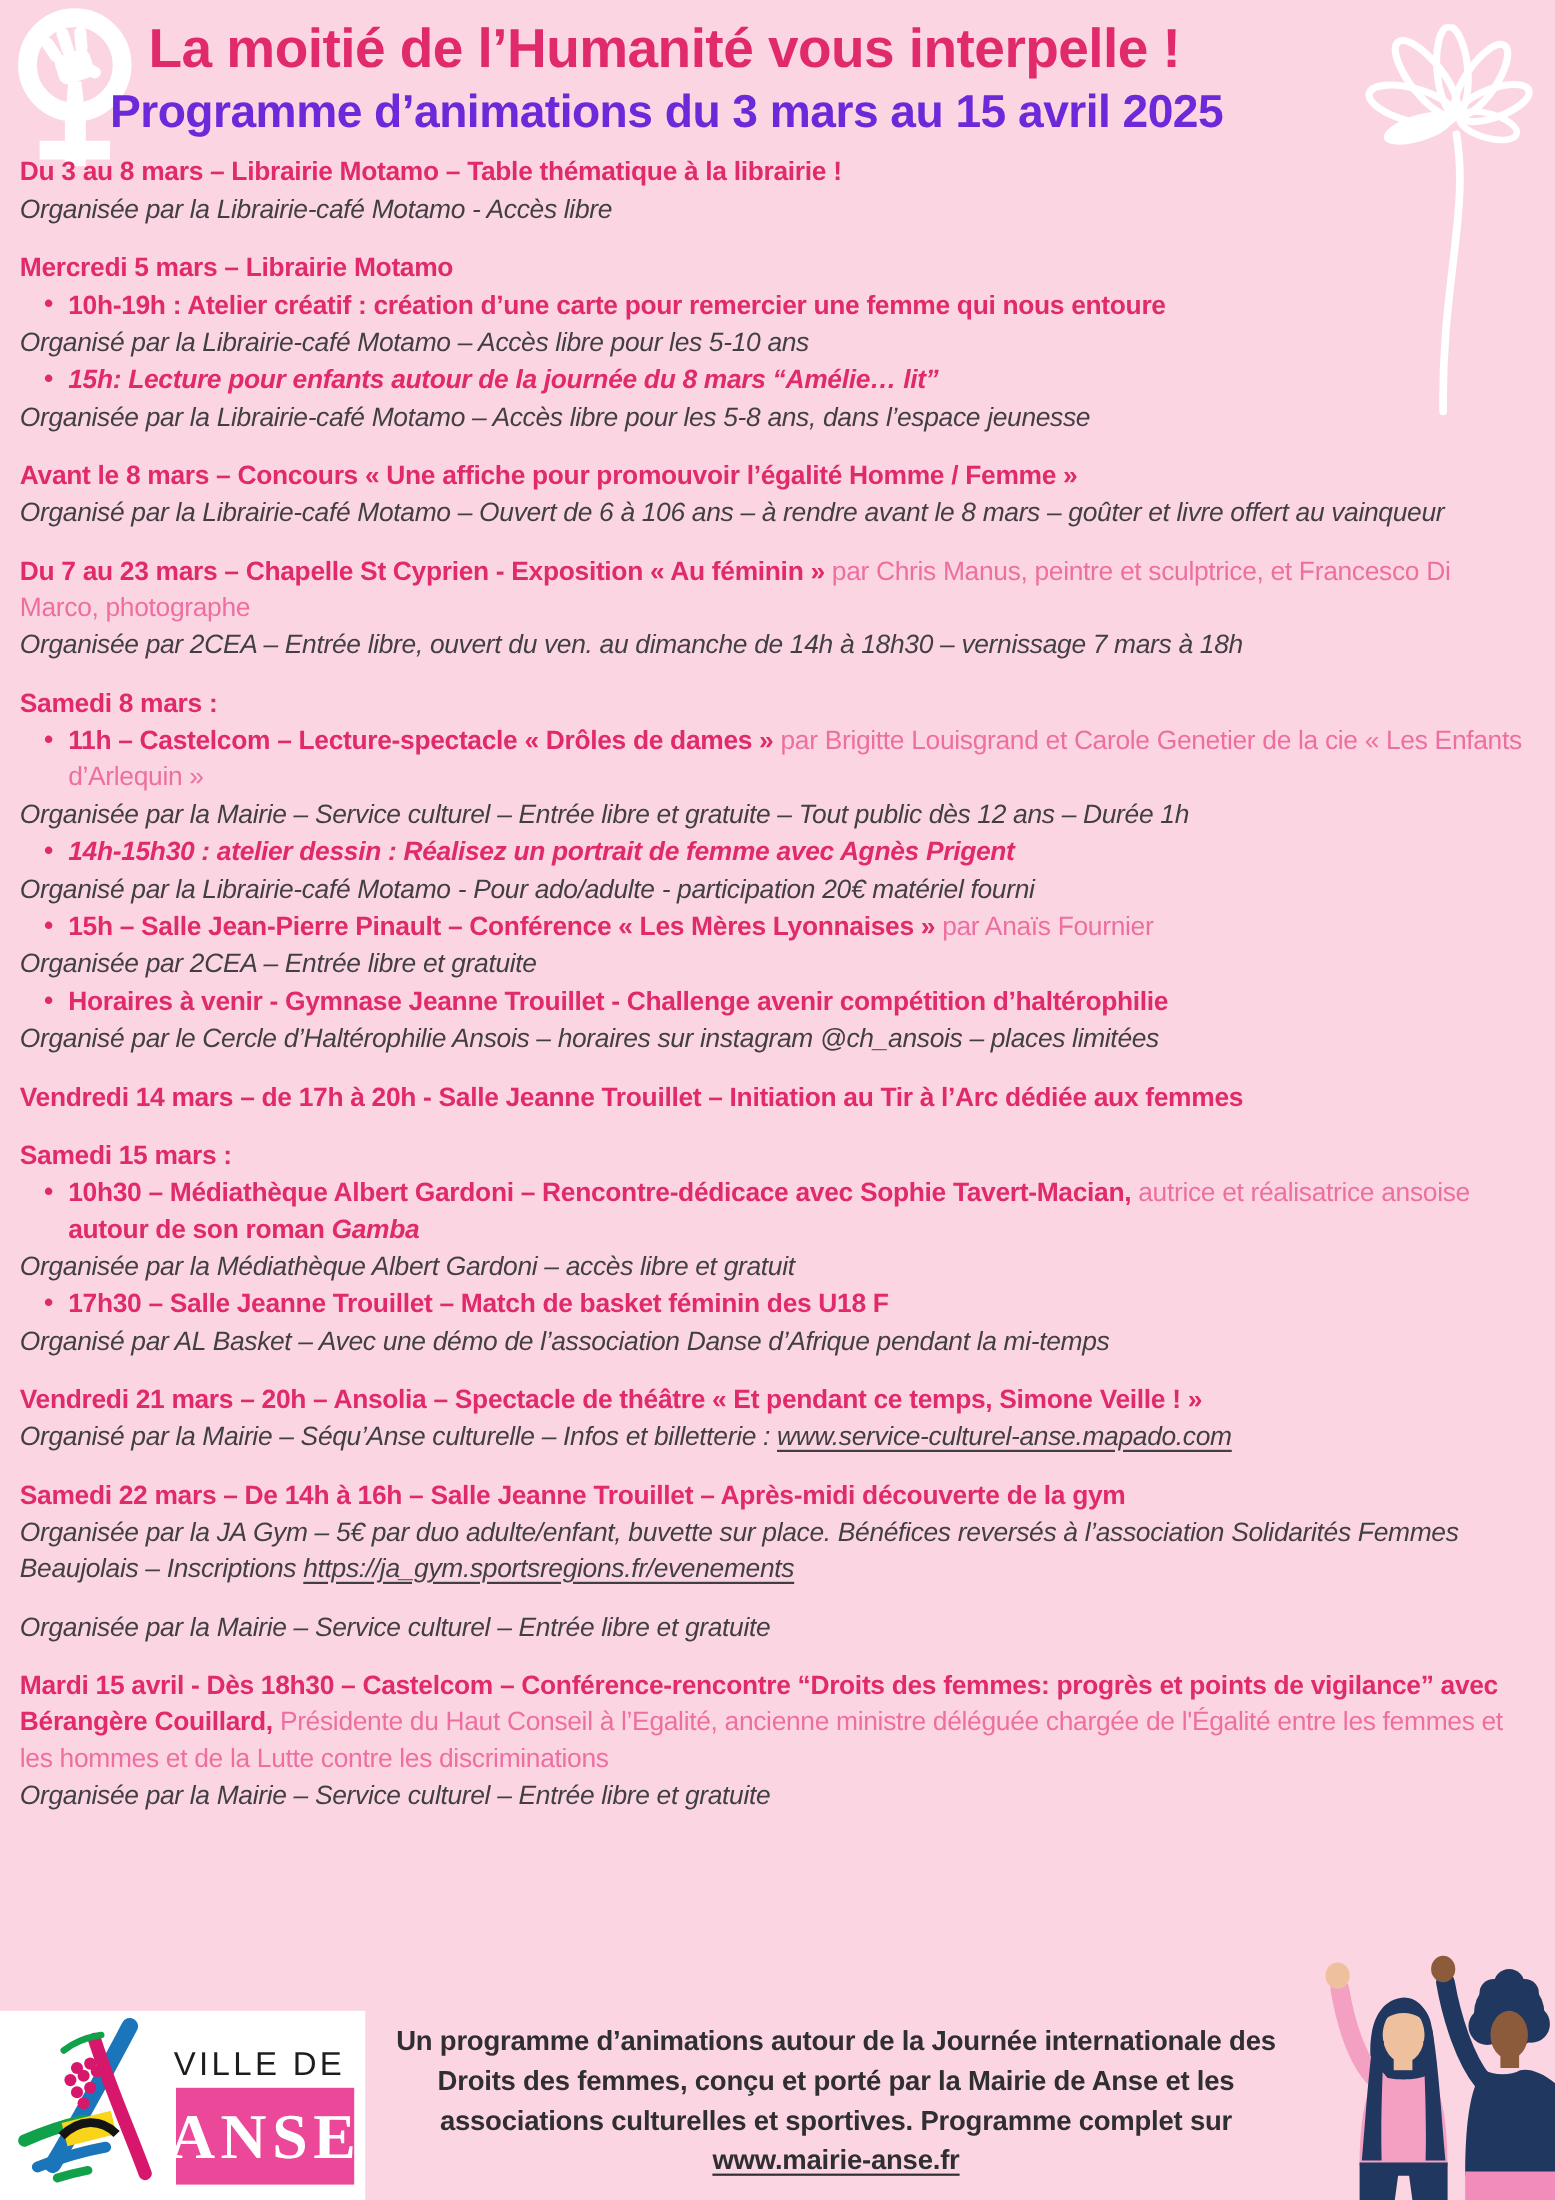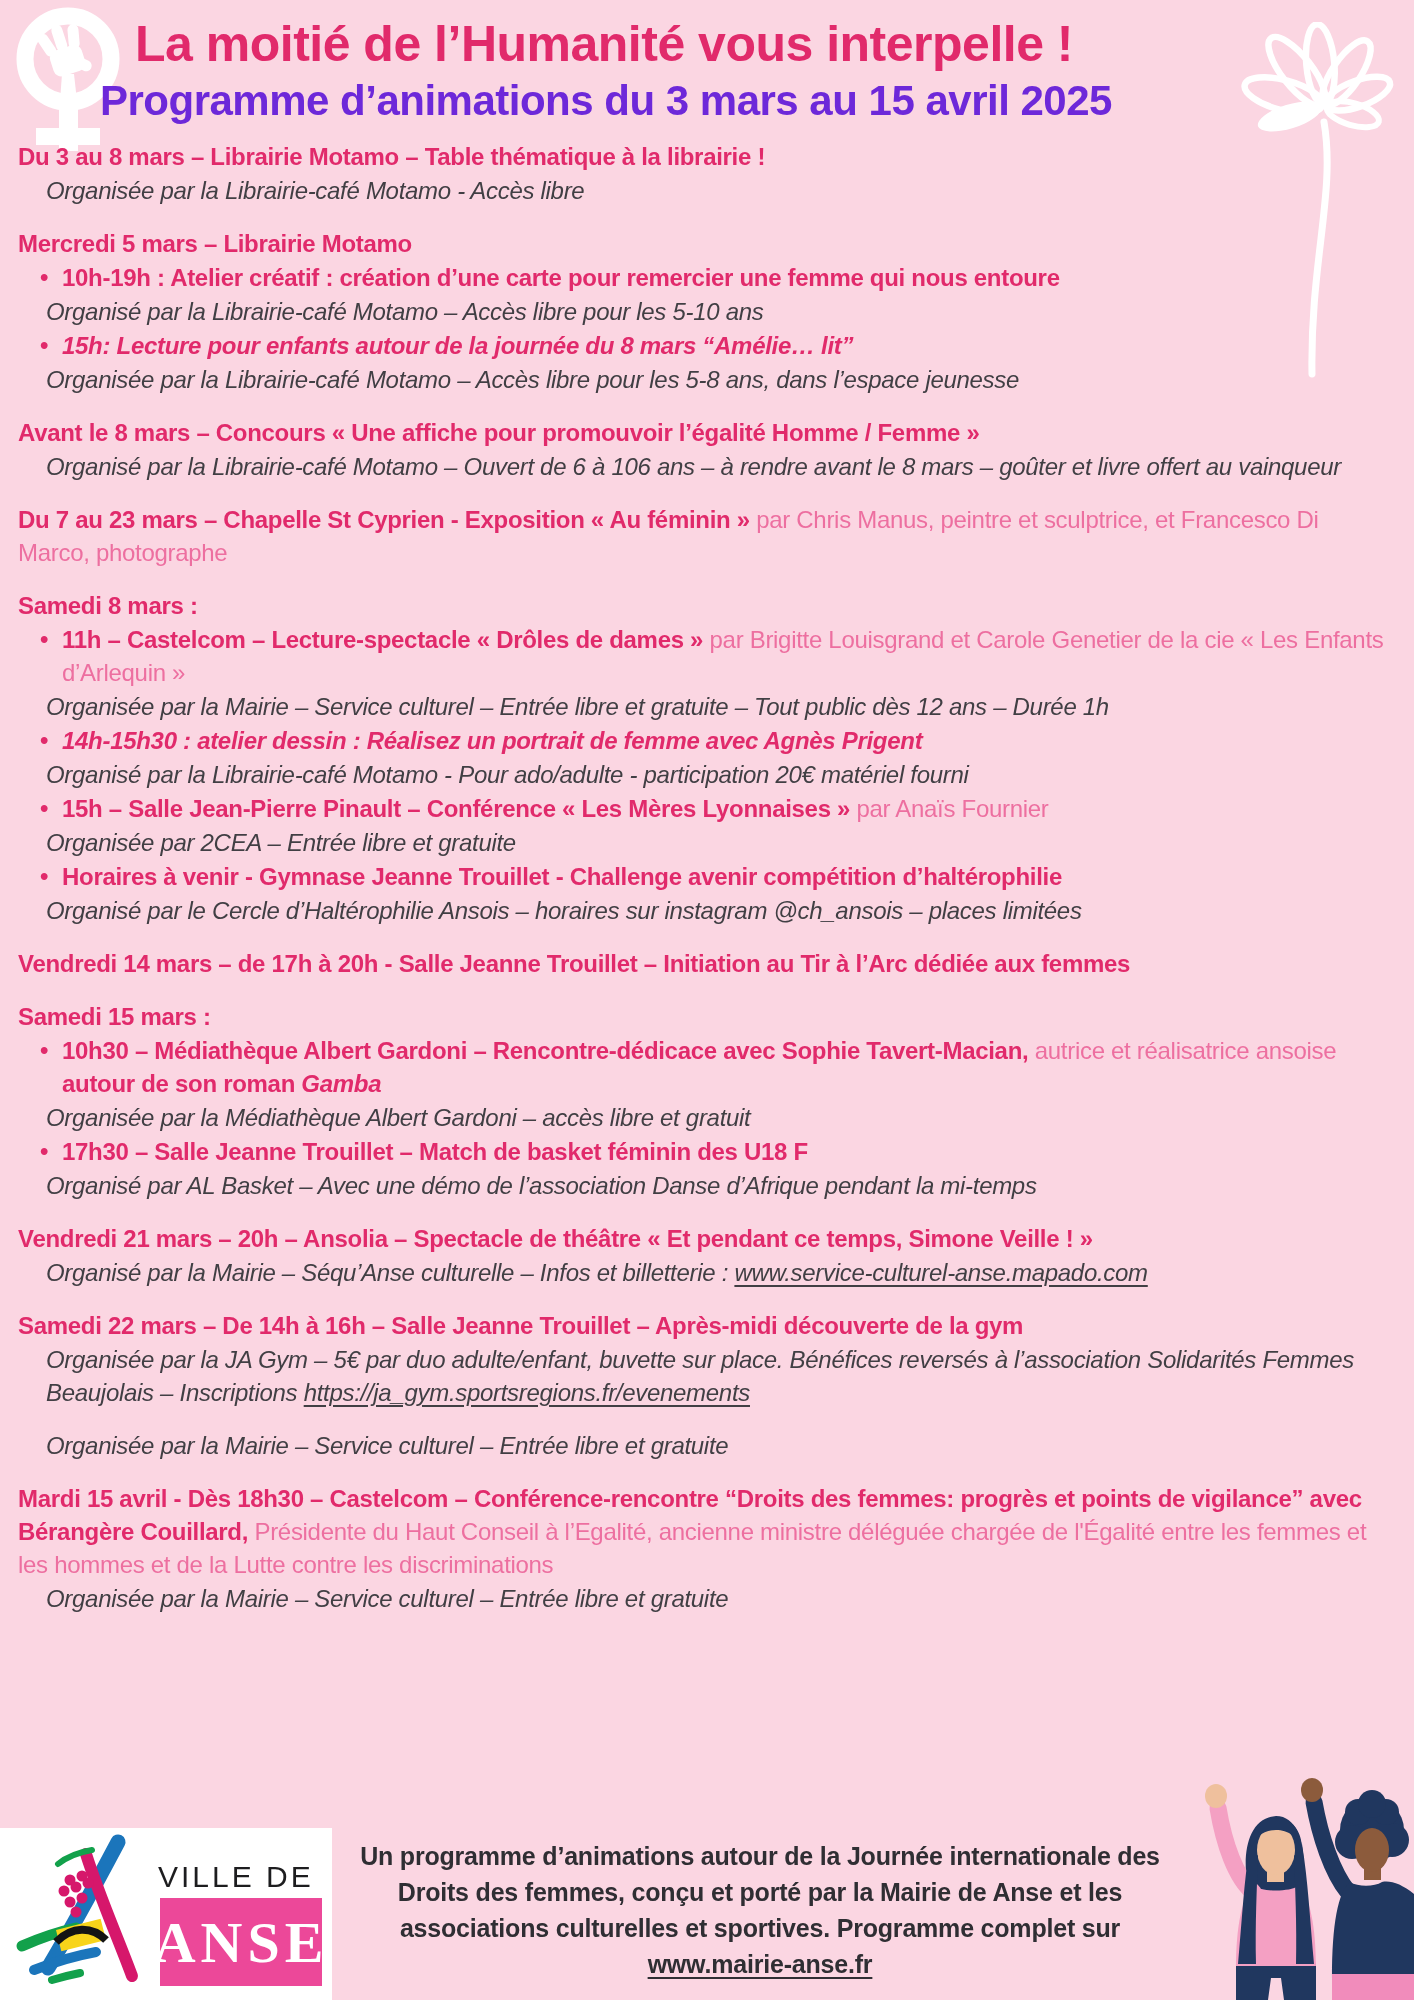--- a/index.html
+++ b/index.html
@@ -29,7 +29,7 @@
   .block.heading{color:var(--accent,#E12A6B); font-weight:700;}
   .block.bullet{position:relative; padding-left:44px; color:var(--accent,#E12A6B); font-weight:700;}
   .block.bullet .dot{position:absolute; left:22px; top:-1px;}
-  .block.org{color:var(--ink,#413F44); font-style:italic; font-weight:400;margin-left:28px;}
+  .block.org{color:var(--ink,#413F44); font-style:italic; font-weight:400;}
   .block.justify{text-align:justify;}
   .run-l{font-weight:400; color:var(--accent-light,#ED6FA0);}
   .run-bi{font-style:italic;}

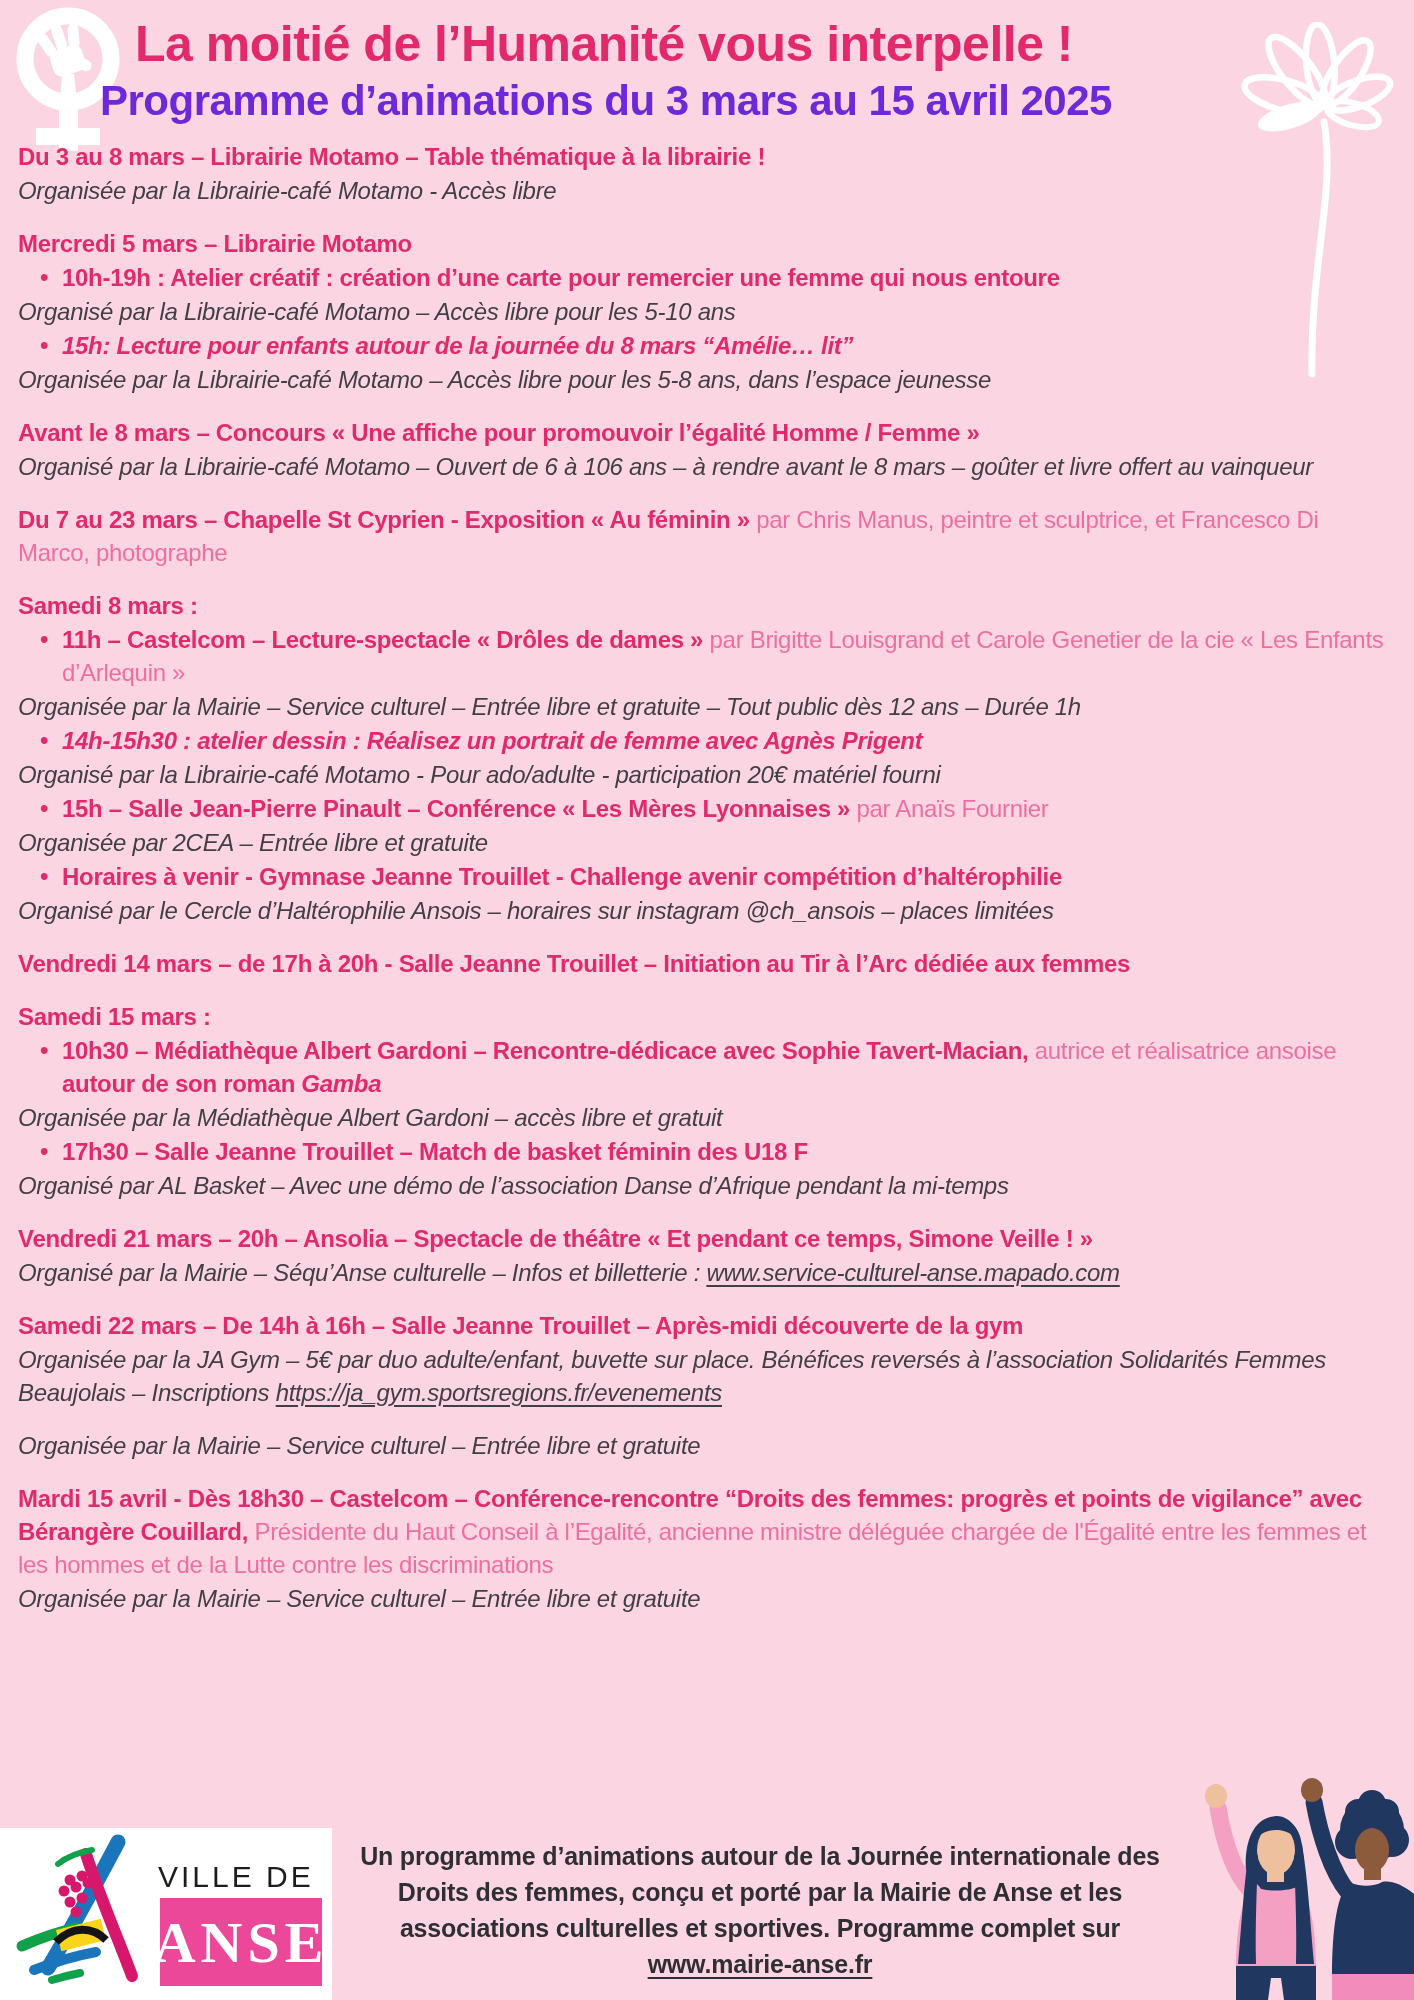--- a/index.html
+++ b/index.html
@@ -126,6 +126,7 @@
       </section>
       <section class="event-section">
         <div class="block heading"><span class="">Du 7 au 23 mars – Chapelle St Cyprien - Exposition « Au féminin » </span><span class="run-l">par Chris Manus, peintre et sculptrice, et Francesco Di Marco, photographe</span></div>
+        <div class="block org"><span class="">Organisée par 2CEA – Entrée libre, ouvert du ven. au dimanche de 14h à 18h30 – vernissage 7 mars à 18h</span></div>
       </section>
       <section class="event-section">
         <div class="block heading"><span class="">Samedi 8 mars :</span></div>

